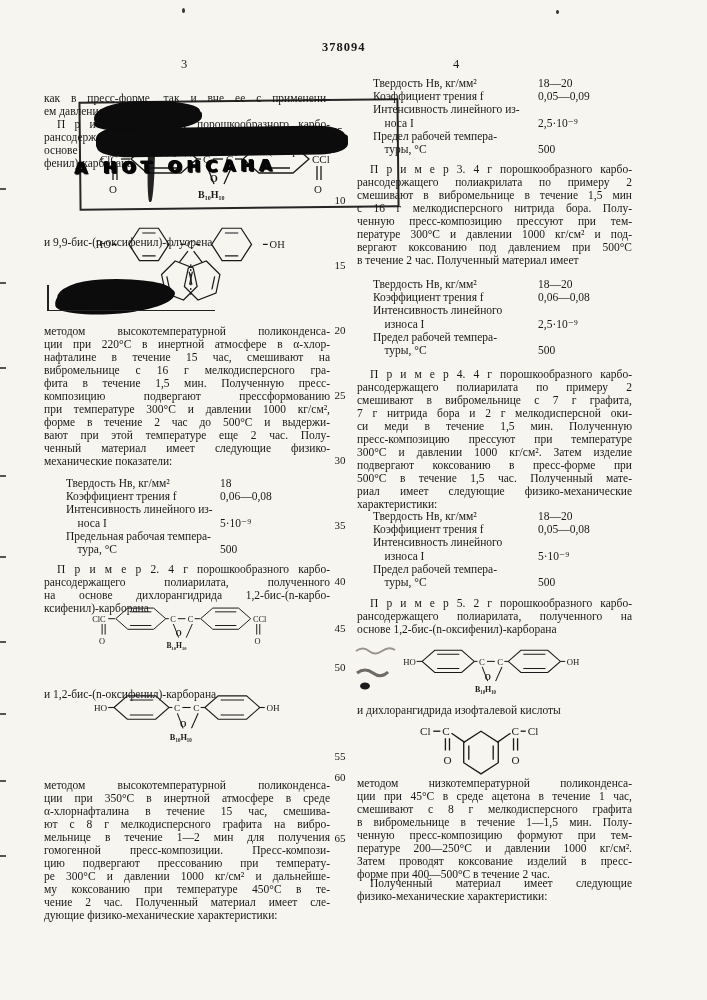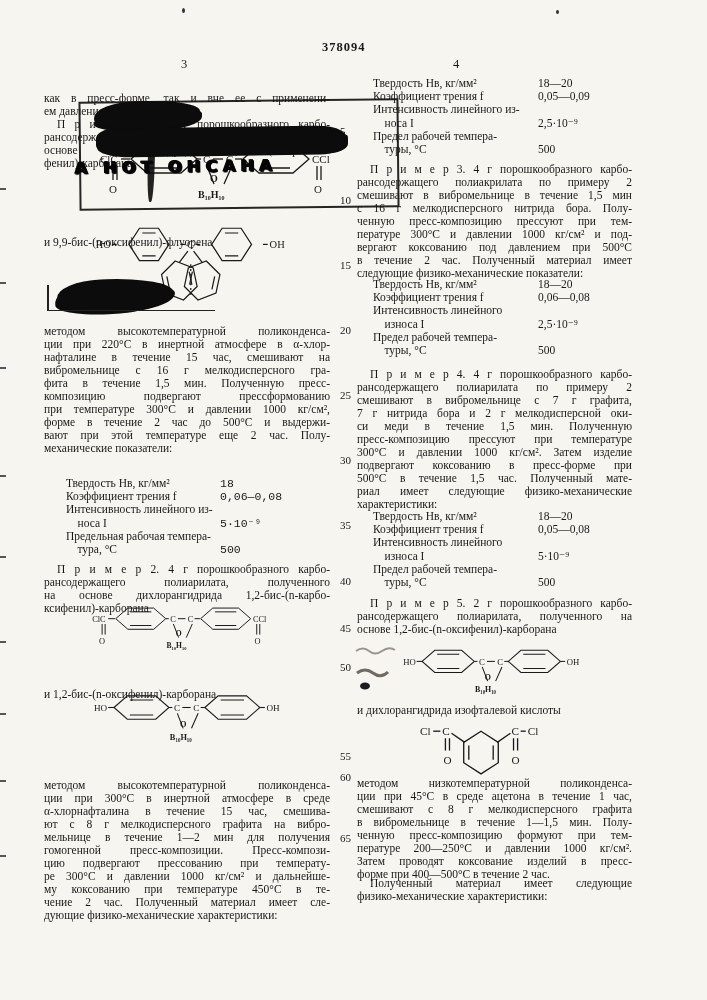--- a/index.html
+++ b/index.html
@@ -24,7 +24,7 @@
   .tvalue{width:84px;flex-shrink:0;white-space:nowrap;}
   .t-left .tvalue{margin-right:26px;font-family:Liberation Mono, monospace;}
   .t-right .tvalue{margin-right:10px;}
-  .gnum{position:absolute;left:328px;width:24px;text-align:left;font-size:11px;margin-left:12px;}
+  .gnum{position:absolute;left:328px;width:24px;text-align:center;font-size:11px;}
   .struct{position:absolute;overflow:visible;}
   .struct text{fill:#1a1a1a;font-family:"Liberation Serif",serif;font-size:11px;}
   .struct text.sm{font-size:10px;font-weight:600;}

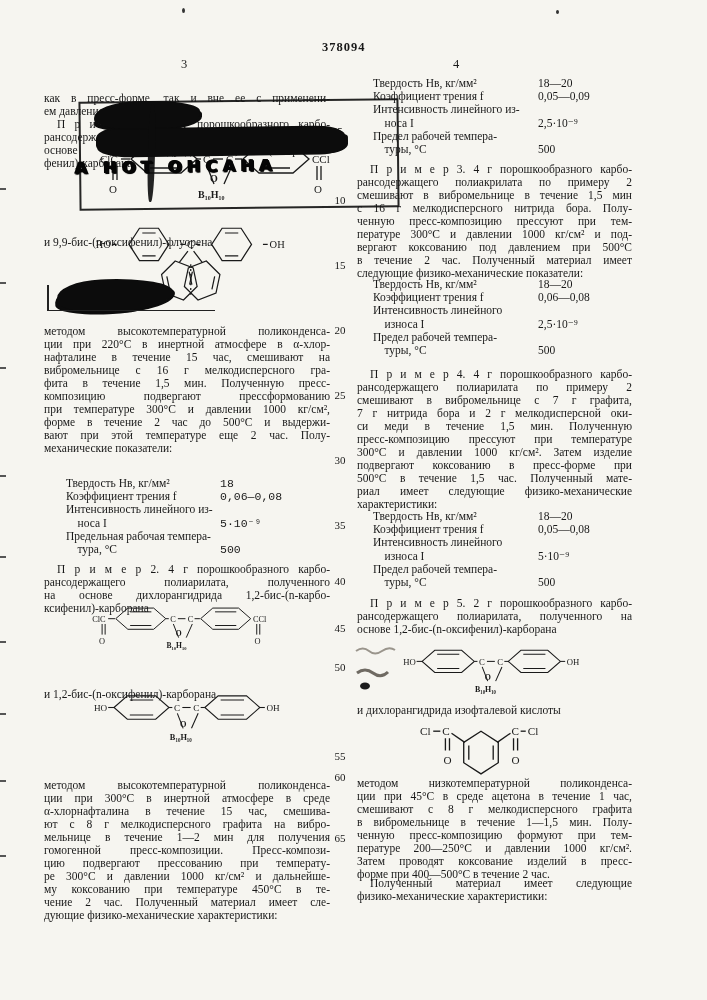--- a/index.html
+++ b/index.html
@@ -219,7 +219,6 @@
         <div class="tline">пературе 300°С и давлении 1000 кг/см² и под-</div>
         <div class="tline">вергают коксованию под давлением при 500°С</div>
         <div class="tline">в течение 2 час. Полученный материал имеет</div>
-        <div class="tline">следующие физико-механические показатели:</div>
       </div>
 
     <div class="ptable t-right" style="top:278px">

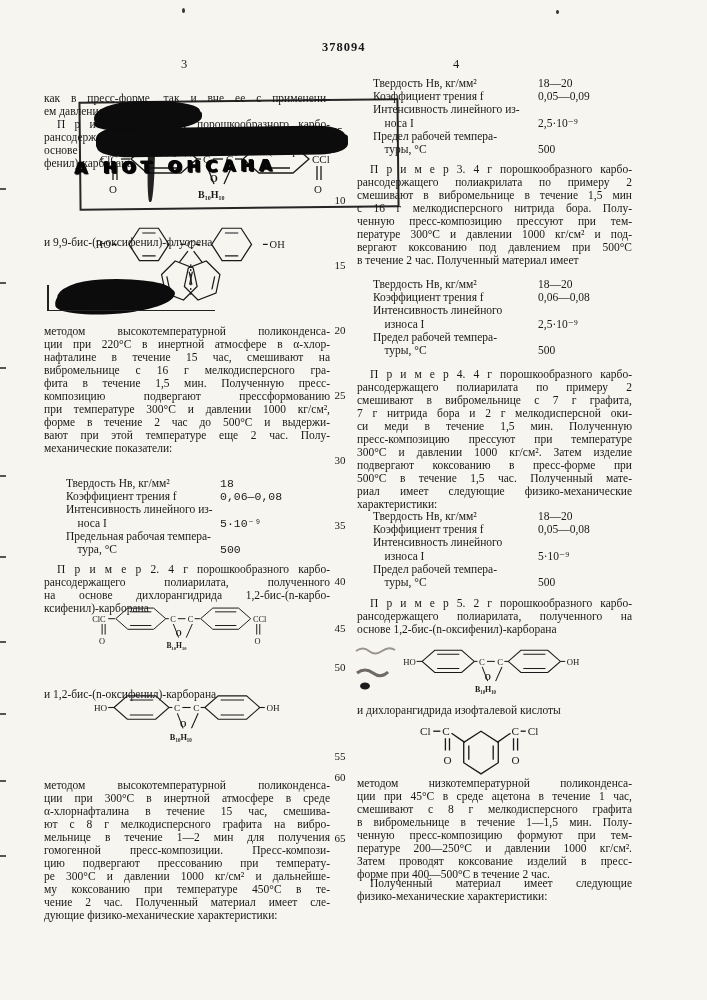--- a/index.html
+++ b/index.html
@@ -112,6 +112,7 @@
         <div class="tline">при температуре 300°С и давлении 1000 кг/см²,</div>
         <div class="tline">форме в течение 2 час до 500°С и выдержи-</div>
         <div class="tline">вают при этой температуре еще 2 час. Полу-</div>
+        <div class="tline">ченный материал имеет следующие физико-</div>
         <div class="tline">механические показатели:</div>
       </div>
 

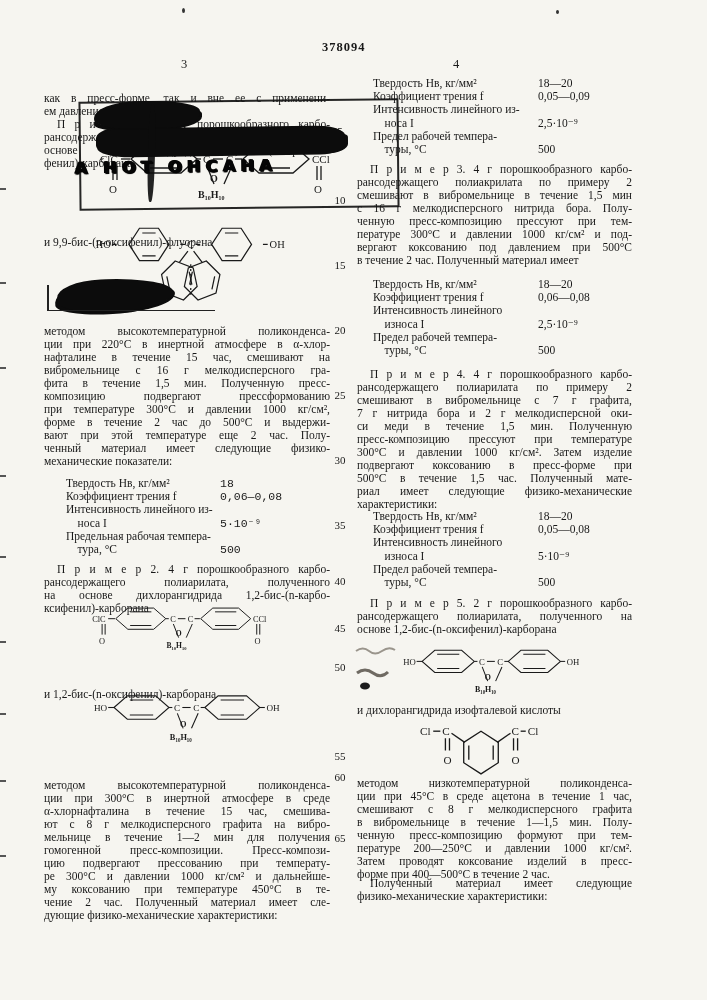--- a/index.html
+++ b/index.html
@@ -22,7 +22,7 @@
   .t-left .tlabel{padding-left:22px;}
   .t-right .tlabel{padding-left:16px;}
   .tvalue{width:84px;flex-shrink:0;white-space:nowrap;}
-  .t-left .tvalue{margin-right:26px;font-family:Liberation Mono, monospace;}
+  .t-left .tvalue{margin-right:26px;}
   .t-right .tvalue{margin-right:10px;}
   .gnum{position:absolute;left:328px;width:24px;text-align:center;font-size:11px;}
   .struct{position:absolute;overflow:visible;}

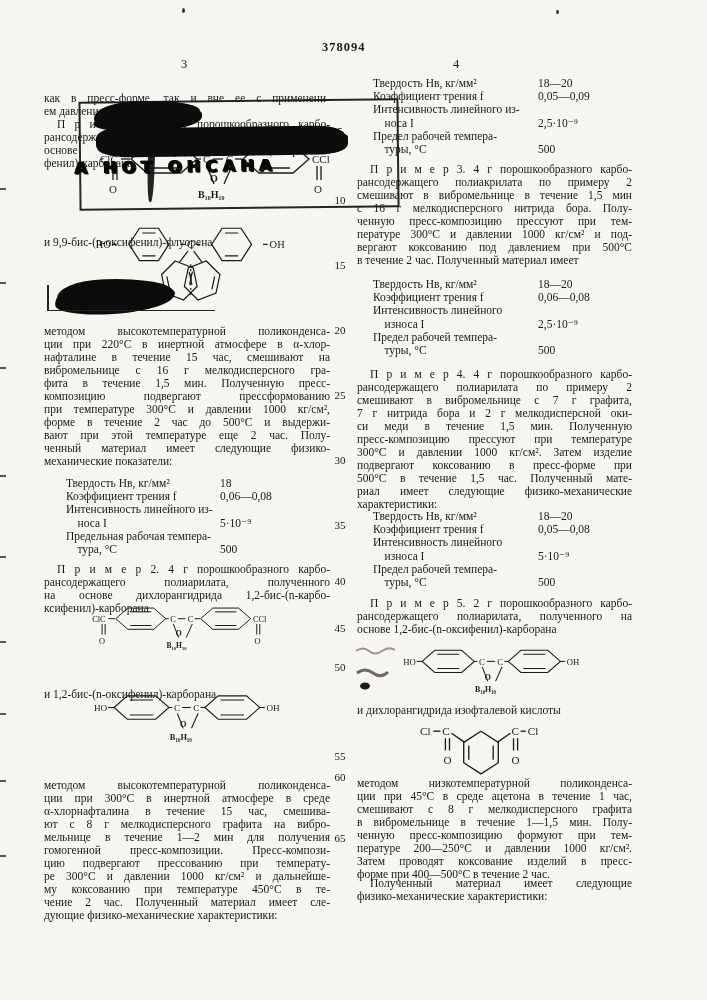--- a/index.html
+++ b/index.html
@@ -162,7 +162,7 @@
     <div class="para" style="top:762px;width:286px">
 
     <div class="tline">методом высокотемпературной поликонденса-</div>
-        <div class="tline">ции при 300°С в инертной атмосфере в среде</div>
+        <div class="tline">ции при 350°С в инертной атмосфере в среде</div>
         <div class="tline">α-хлорнафталина в течение 15 час, смешива-</div>
         <div class="tline">ют с 8 г мелкодисперсного графита на вибро-</div>
         <div class="tline">мельнице в течение 1—2 мин для получения</div>

